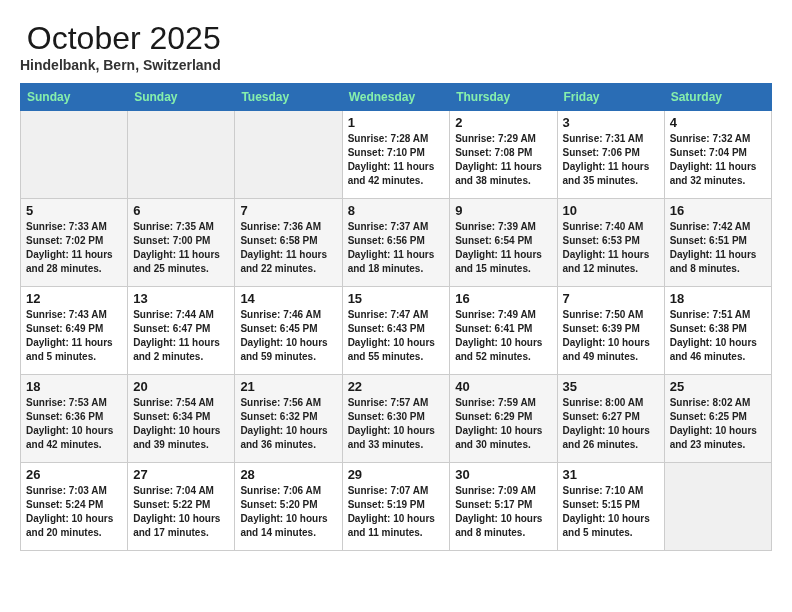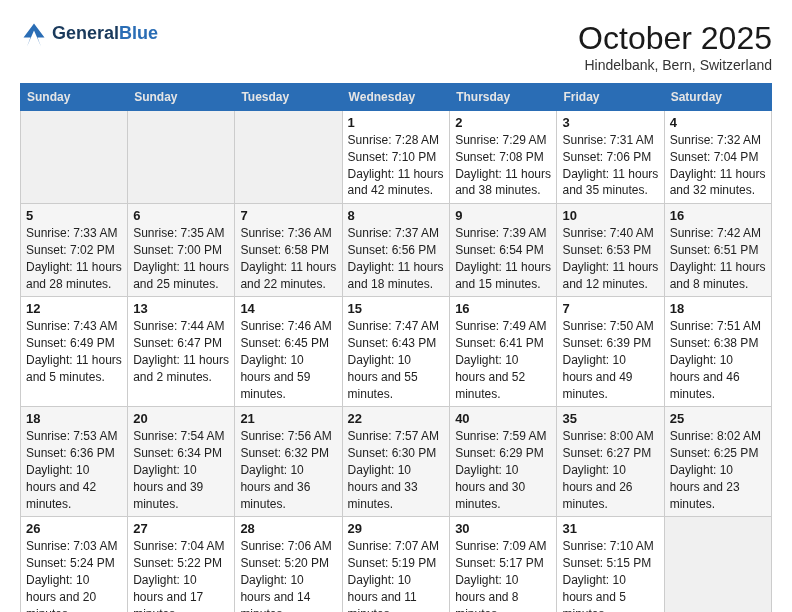--- a/index.html
+++ b/index.html
@@ -93,14 +93,6 @@
 <body>
 
 <div class="header">
-  <div class="logo">
-    <svg class="logo-icon" viewBox="0 0 40 40">
-      <polygon points="20,5 35,25 25,25 30,38 20,15 10,38 15,25 5,25" fill="#2a6db5"></polygon>
-    </svg>
-    <div class="logo-text">
-      <div>General<span>Blue</span></div>
-    </div>
-  </div>
   <div class="title-block">
     <div class="month-year">October 2025</div>
     <div class="location">Hindelbank, Bern, Switzerland</div>

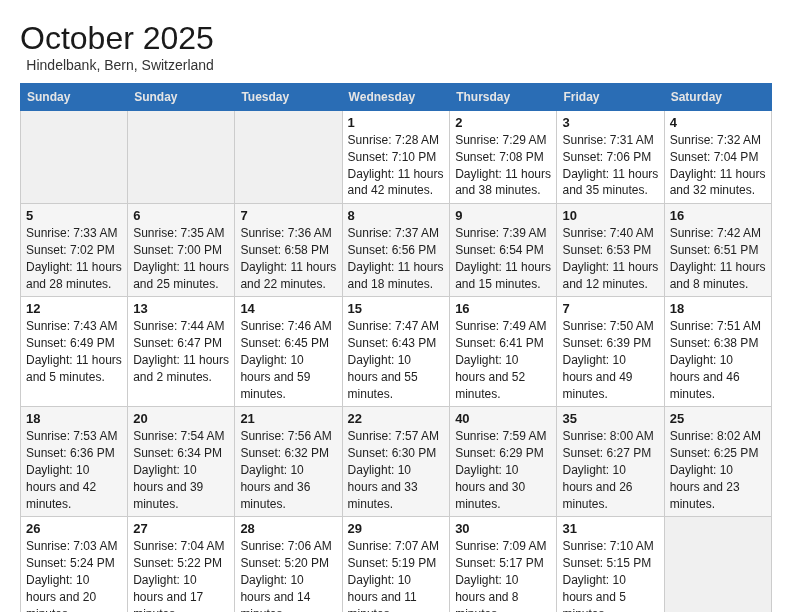--- a/index.html
+++ b/index.html
@@ -45,6 +45,7 @@
     .location {
       font-size: 14px;
       color: #333;
+      font-weight: bold;
     }
     table {
       width: 100%;

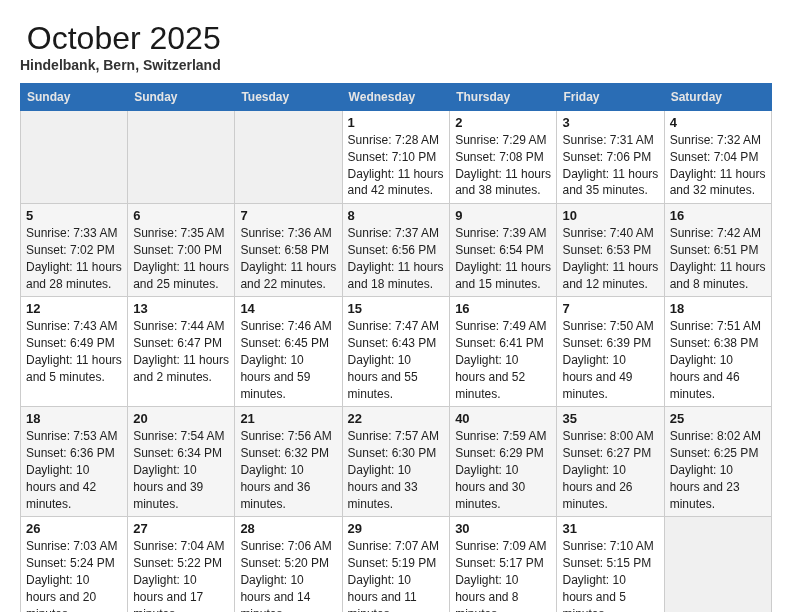--- a/index.html
+++ b/index.html
@@ -54,7 +54,7 @@
     }
     thead tr th {
       background-color: #2a6db5;
-      color: #e5e5e5;
+      color: #86efac;
       text-align: left;
       padding: 6px 6px;
       font-size: 12px;

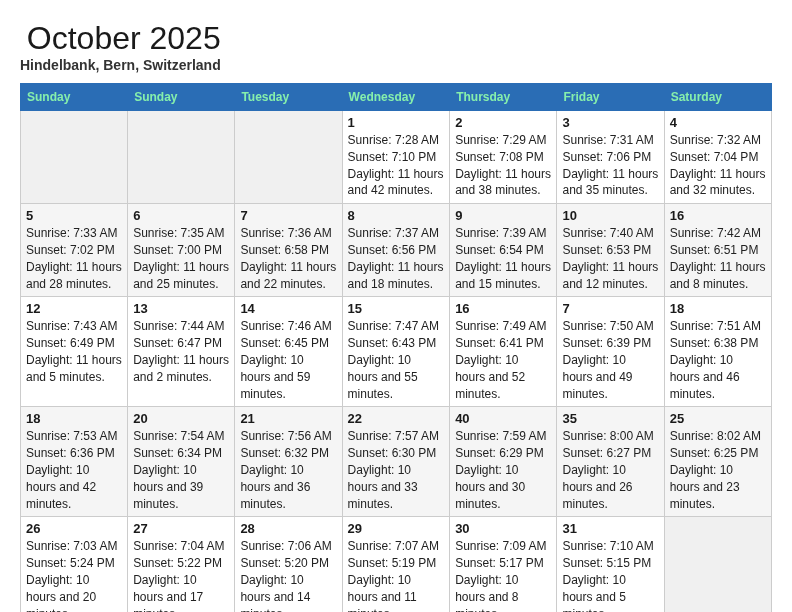--- a/index.html
+++ b/index.html
@@ -76,9 +76,10 @@
       margin-bottom: 2px;
     }
     .day-info {
-      font-size: 12px;
+      font-size: 10px;
       color: #222;
       line-height: 1.4;
+      font-weight: bold;
     }
     tbody tr:nth-child(even) td {
       background-color: #f5f5f5;

